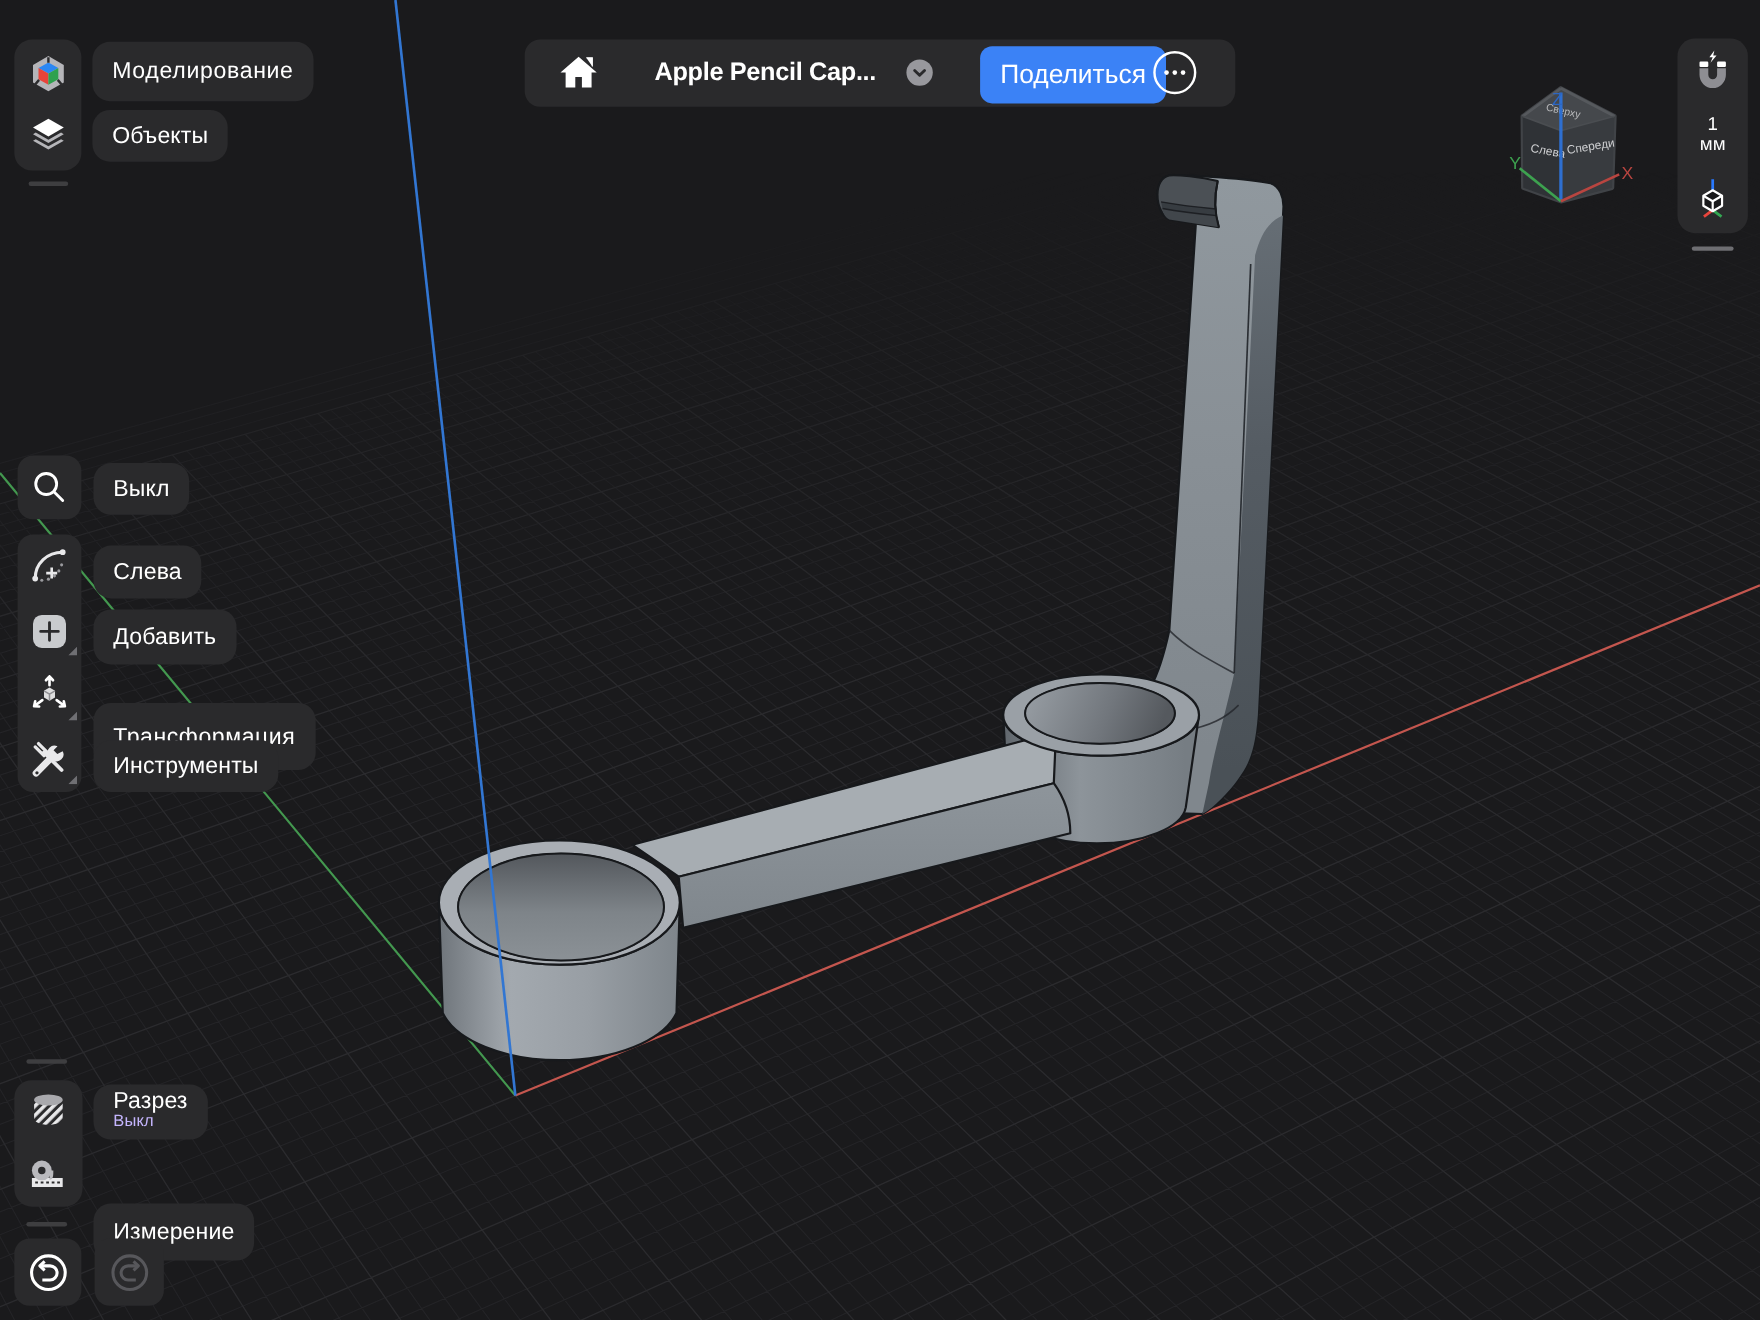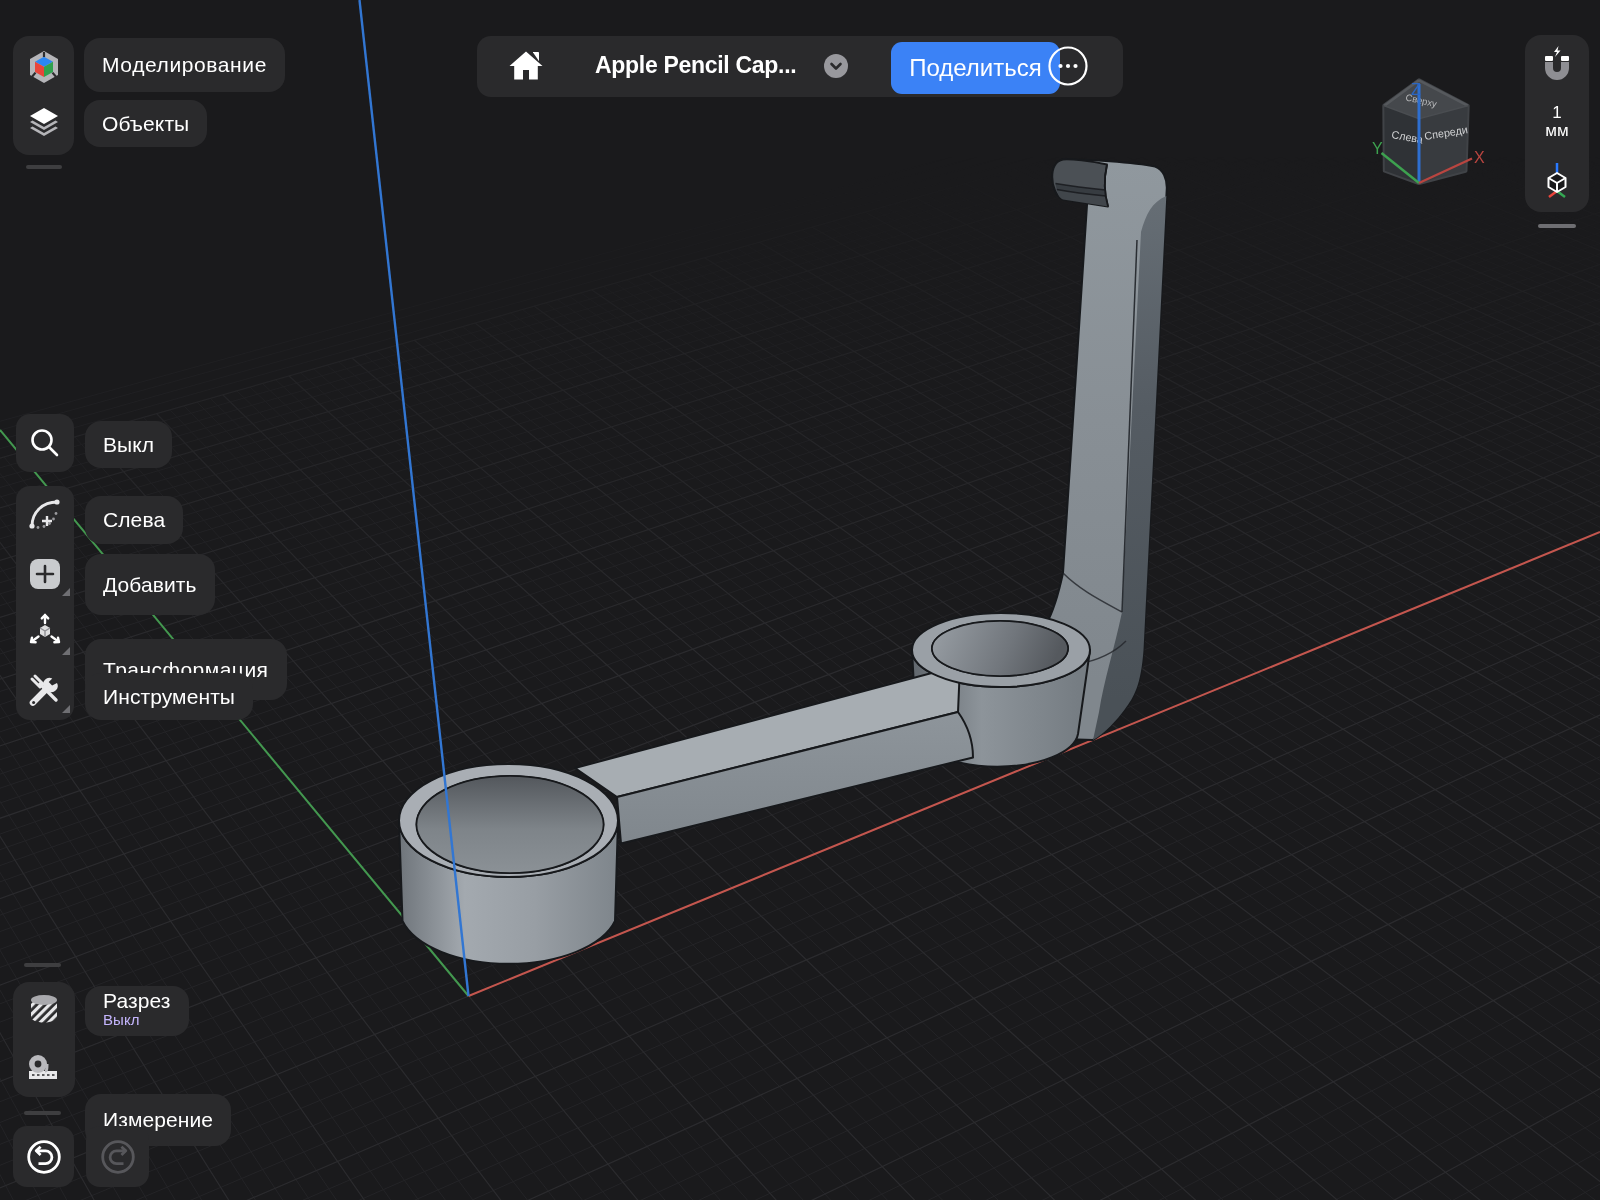--- a/index.html
+++ b/index.html
@@ -149,7 +149,7 @@
 </svg>
   </div>
 <div class="pill" style="left:85px;top:496px;height:48px">Слева</div>
-<div class="pill" style="left:85px;top:554px;height:61px">Добавить</div>
+<div class="pill" style="left:85px;top:554px;height:50px">Добавить</div>
 <div class="pill" style="left:85px;top:639px;height:61px;letter-spacing:.5px">Трансформация</div>
 <div class="pill" style="left:85px;top:673px;height:47px">Инструменты</div>
 <svg class="abs" style="left:62px;top:588px" width="8" height="8">

